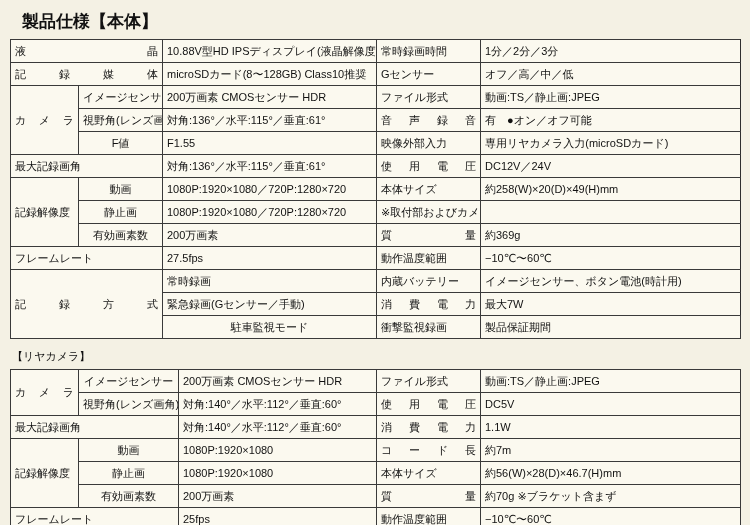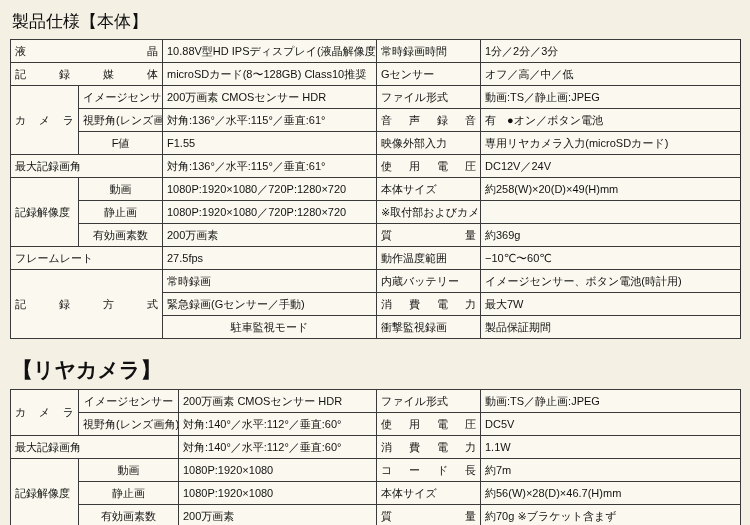--- a/index.html
+++ b/index.html
@@ -18,8 +18,8 @@
   }
   h1.section-title{
     font-size:17px;
-    font-weight:normal;
-    margin:2px 0 6px 2px;
+    font-weight:bold;
+    margin:2px 0 6px 12px;
     letter-spacing:0px;
   }
   h2.section-title{

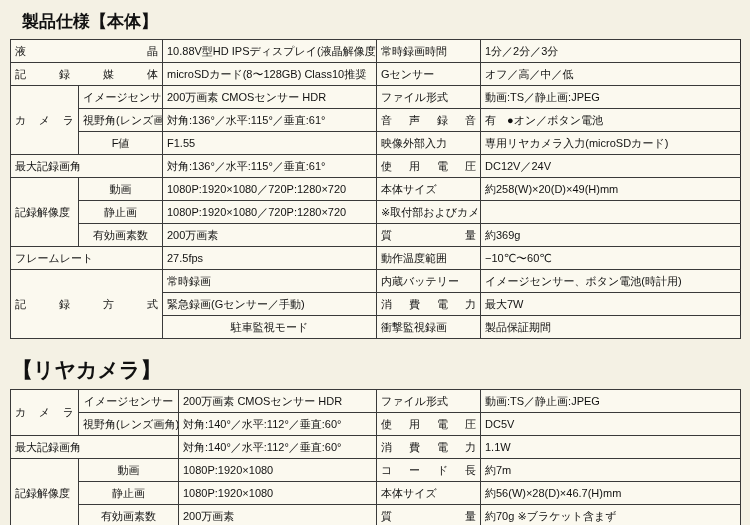--- a/index.html
+++ b/index.html
@@ -113,7 +113,7 @@
           <td class="center">視野角(レンズ画角)</td>
           <td class="val">対角:136°／水平:115°／垂直:61°</td>
           <td class="lbl-sp">音 声 録 音</td>
-          <td class="val">有　●オン／ボタン電池</td>
+          <td class="val">有　●オン／オフ可能</td>
         </tr>
         <tr>
           <td class="center">F値</td>

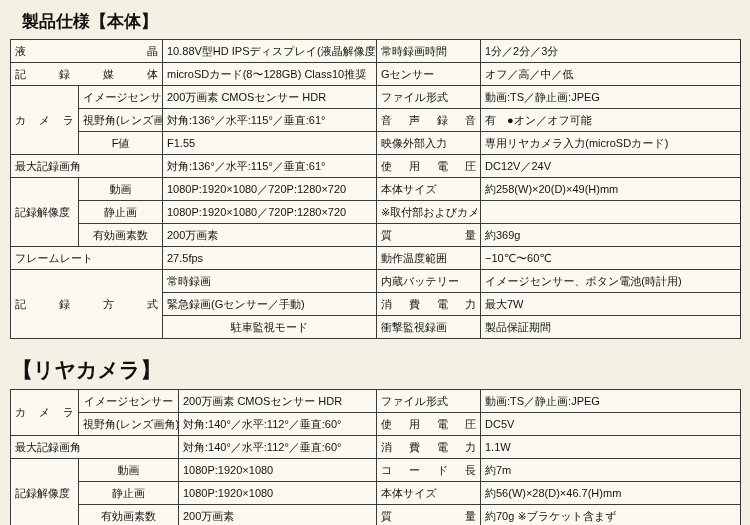--- a/index.html
+++ b/index.html
@@ -23,9 +23,9 @@
     letter-spacing:0px;
   }
   h2.section-title{
-    font-size:21px;
-    font-weight:bold;
-    margin:17px 0 5px 2px;
+    font-size:11px;
+    font-weight:normal;
+    margin:10px 0 5px 2px;
   }
   table.spec{
     border-collapse:collapse;

